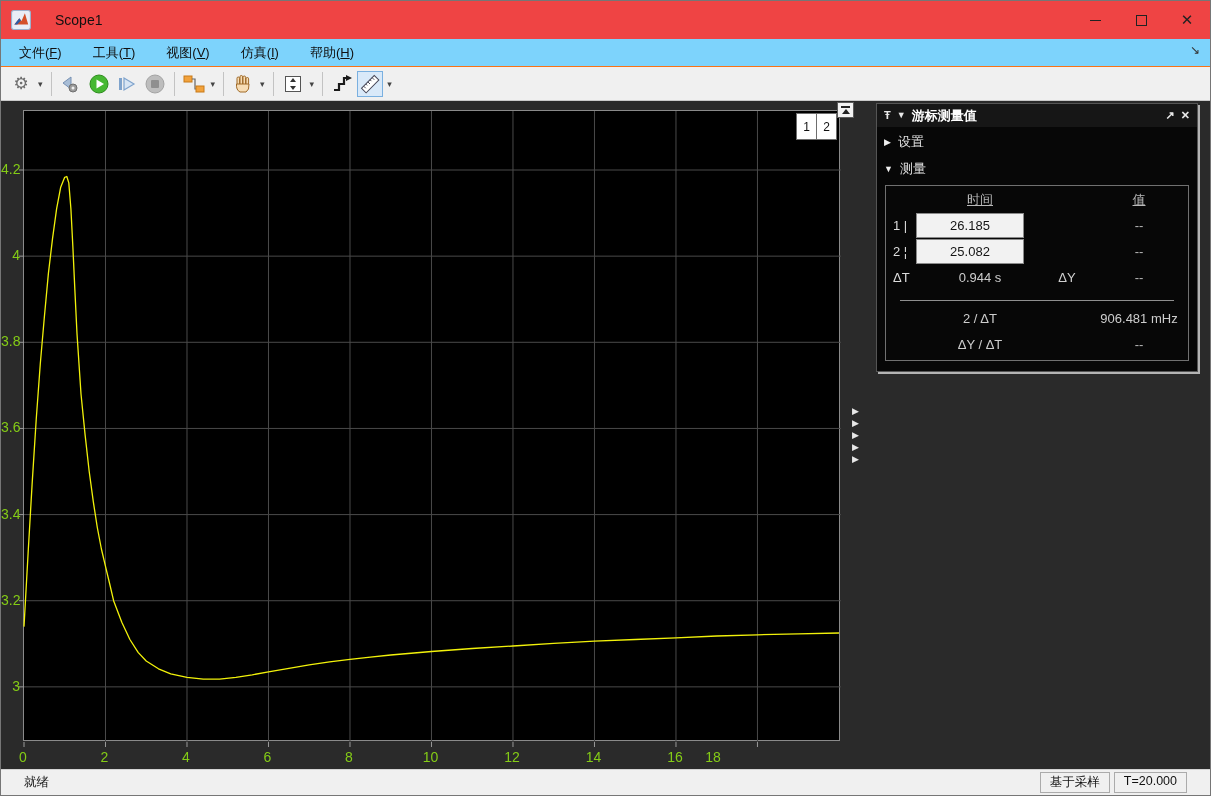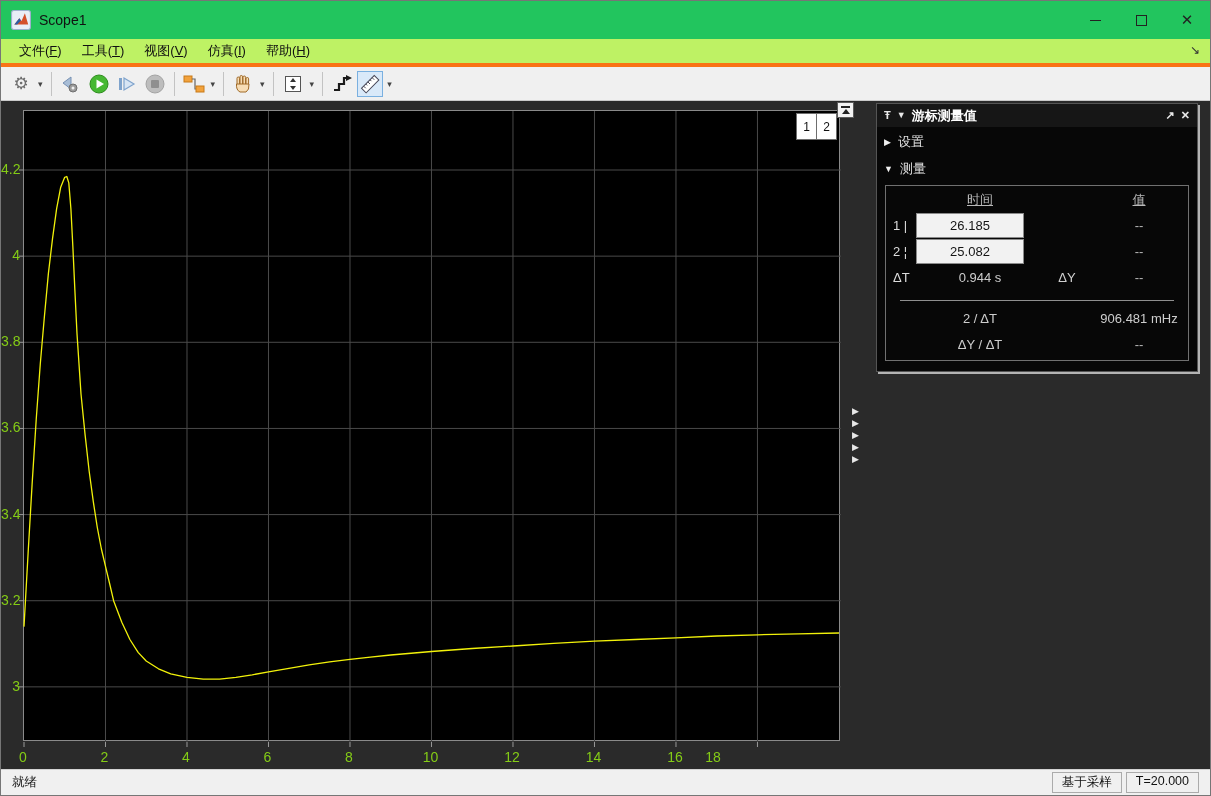--- a/index.html
+++ b/index.html
@@ -8,7 +8,7 @@
 .window { position:relative; width:1211px; height:796px; background:#fff; border:1px solid #767676; overflow:hidden; }
 
 
-.titlebar { height:38px; background:#22c55e; display:flex; align-items:center; }
+.titlebar { height:38px; background:#ef4444; display:flex; align-items:center;gap:16px; }
 .app-icon { width:20px; height:20px; margin:0 8px 0 10px; flex:0 0 auto; }
 .title-text { font-size:14px; color:#111; }
 .win-controls { margin-left:auto; display:flex; height:100%; }

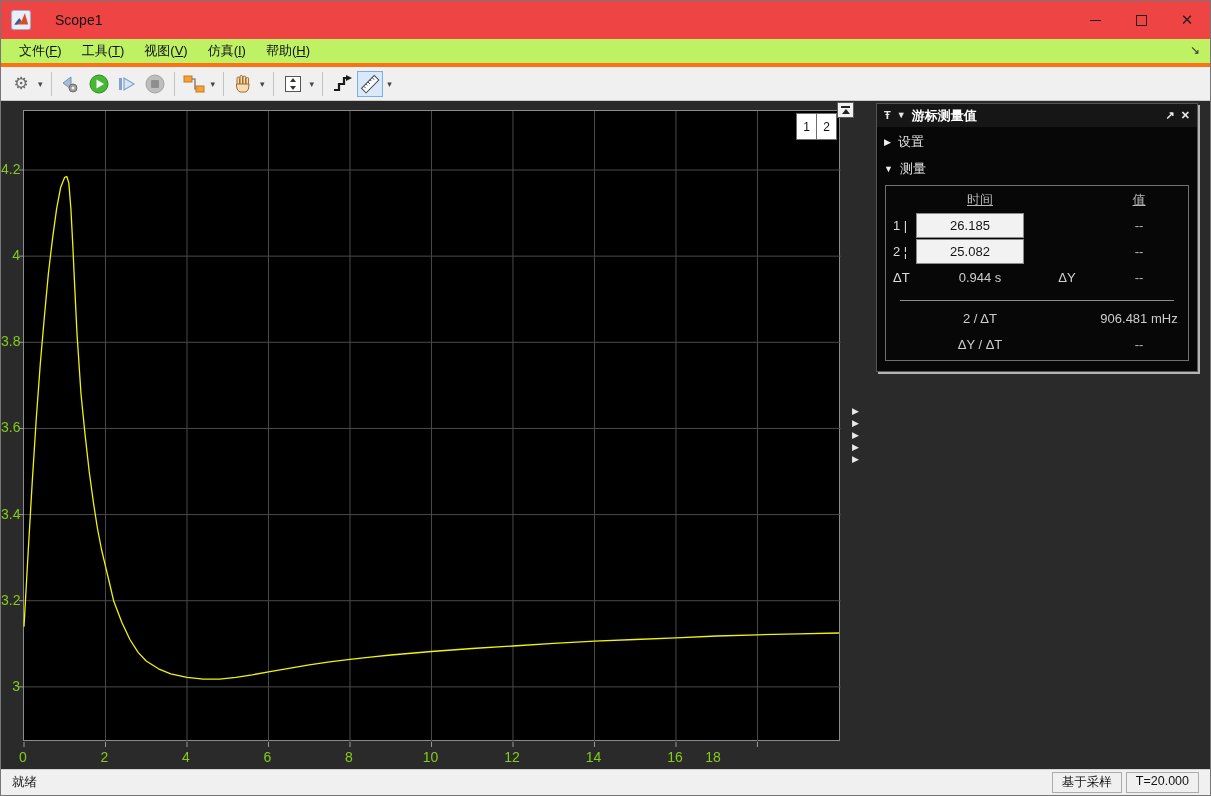--- a/index.html
+++ b/index.html
@@ -18,7 +18,7 @@
 .win-btn.close { font-size:15px; }
 
 
-.menubar { position:relative; height:28px; background:#bef264; border-bottom:4px solid #f97316; display:flex; align-items:center; padding-left:8px; }
+.menubar { position:relative; height:28px; background:#7dd3fc; border-bottom:1px solid #f97316; display:flex; align-items:center; padding-left:8px;gap:11px; }
 .menu-item { font-size:13px; color:#111; padding:4px 10px; cursor:default; }
 .menu-dock { position:absolute; right:10px; top:4px; font-size:12px; color:#333; }
 

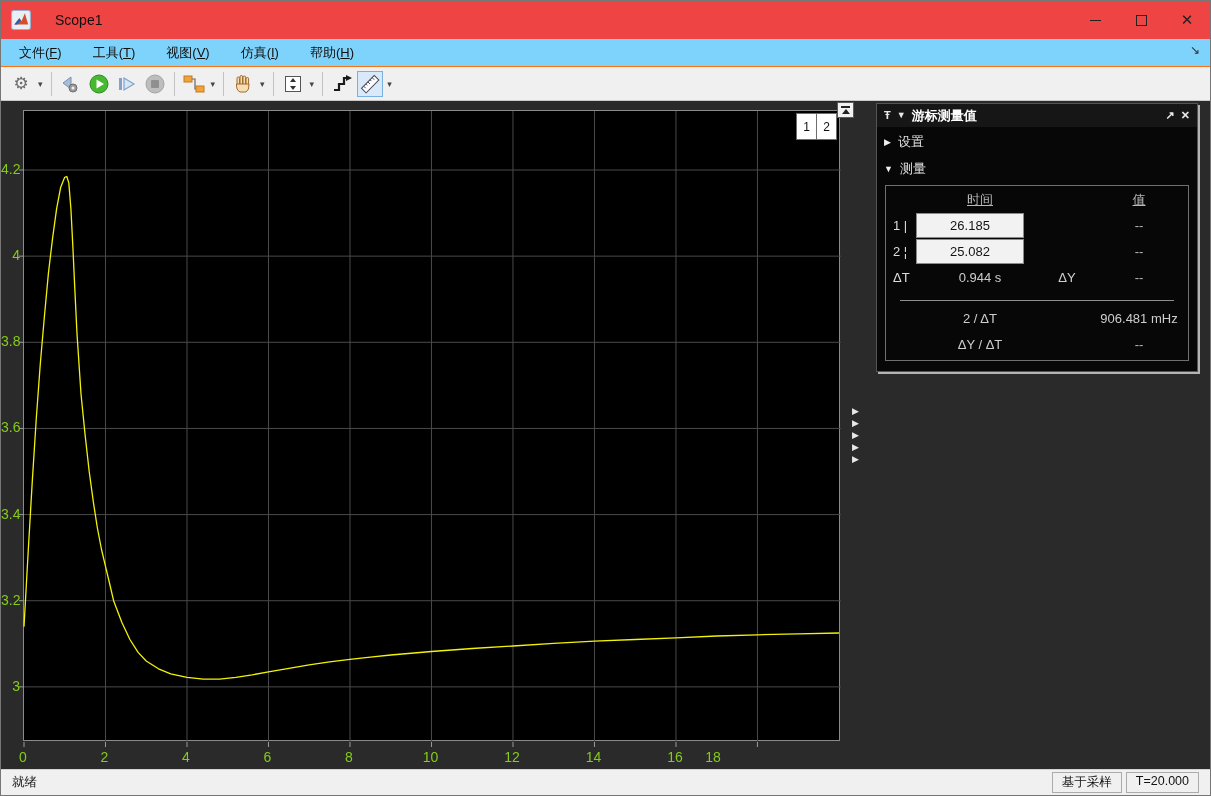--- a/index.html
+++ b/index.html
@@ -65,7 +65,7 @@
 .m-div { border-top:1px solid #8f8f8f; margin:10px 14px 4px; }
 
 
-.statusbar { height:26px; background:#f0f0f0; border-top:1px solid #d3d3d3; display:flex; align-items:center; font-size:12.5px; color:#111; padding:0 11px; }
+.statusbar { height:26px; background:#f0f0f0; border-top:1px solid #d3d3d3; display:flex; align-items:center; font-size:12.5px; color:#111; padding:0 23px; }
 .status-right { margin-left:auto; display:flex; gap:4px; }
 .status-box { border:1px solid #ababab; background:#f0f0f0; padding:1px 9px; font-size:12.5px; }
 </style>

